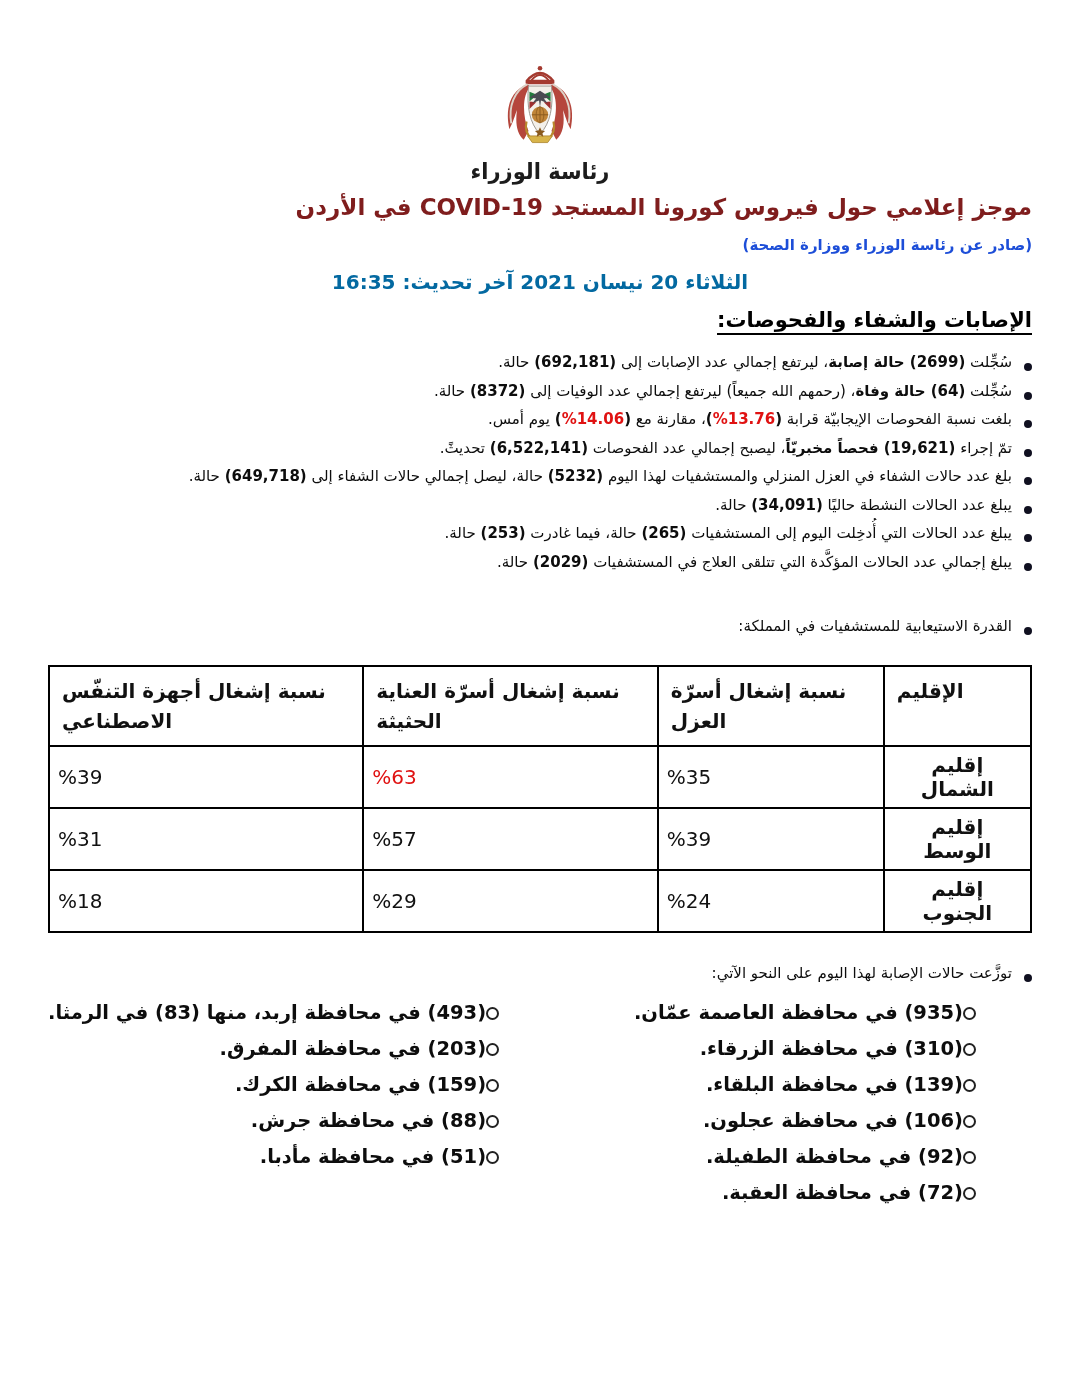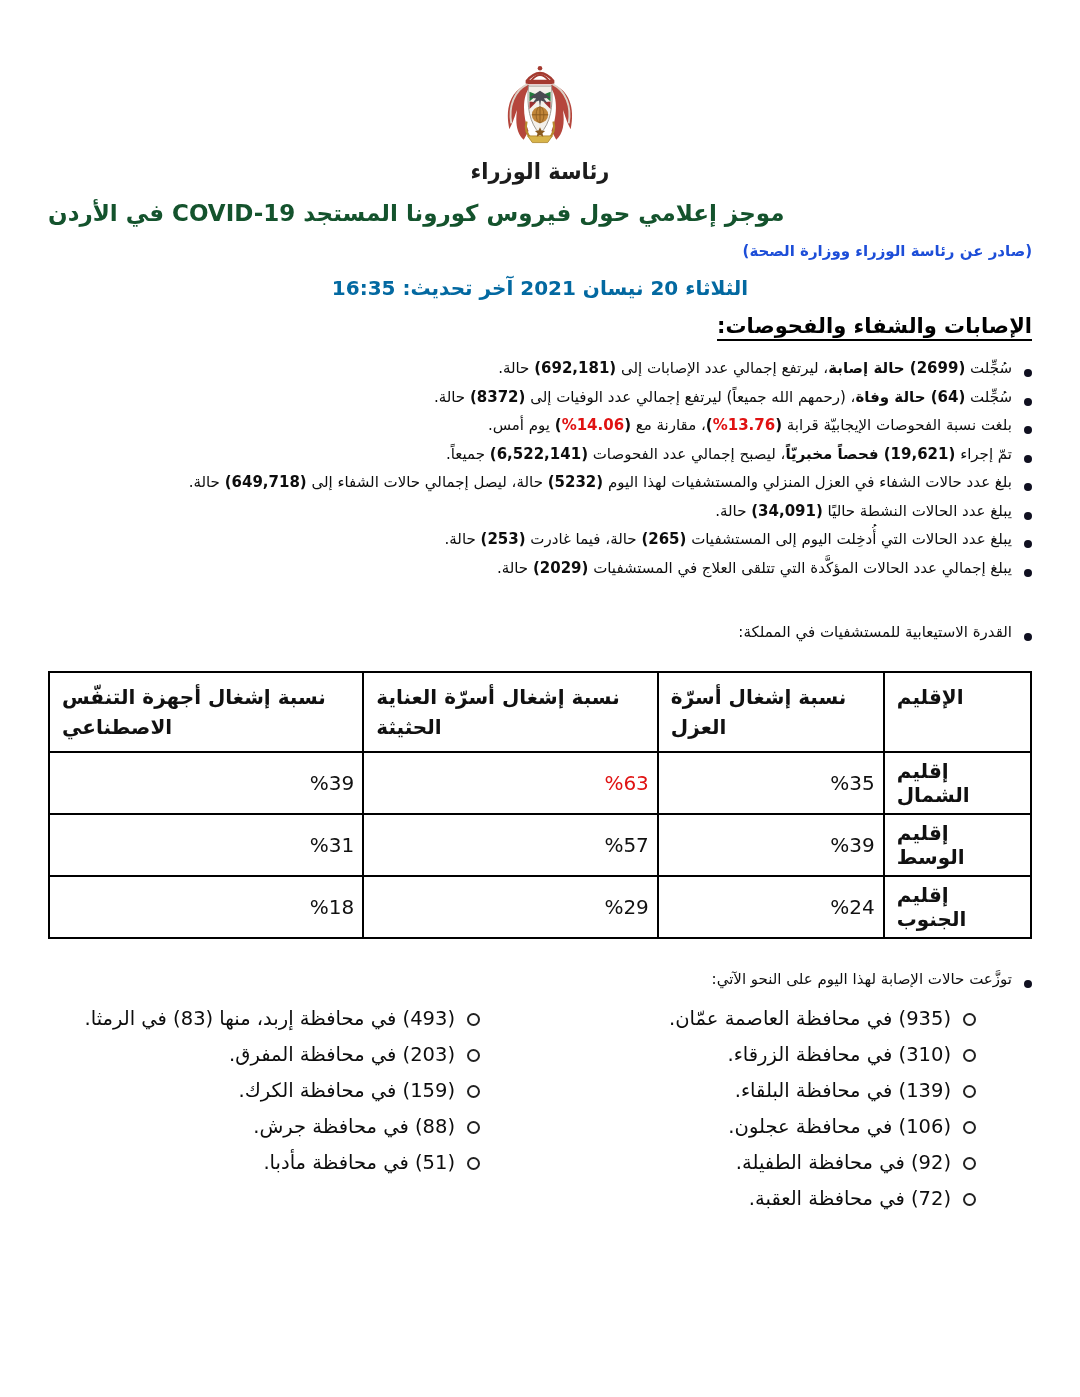--- a/index.html
+++ b/index.html
@@ -18,8 +18,8 @@
     margin-top:0;letter-spacing:-1px;transform:scaleY(1.06);
   }
   .doc-title{
-    text-align:left;color:#14532d;font-size:23px;font-weight:bold;
-    margin-top:14px;line-height:1.35;
+    text-align:right;color:#7f1d1d;font-size:23px;font-weight:bold;
+    margin-top:8px;line-height:1.35;
   }
   .doc-subtitle{
     text-align:right;color:#1d4ed8;font-size:15px;font-weight:bold;

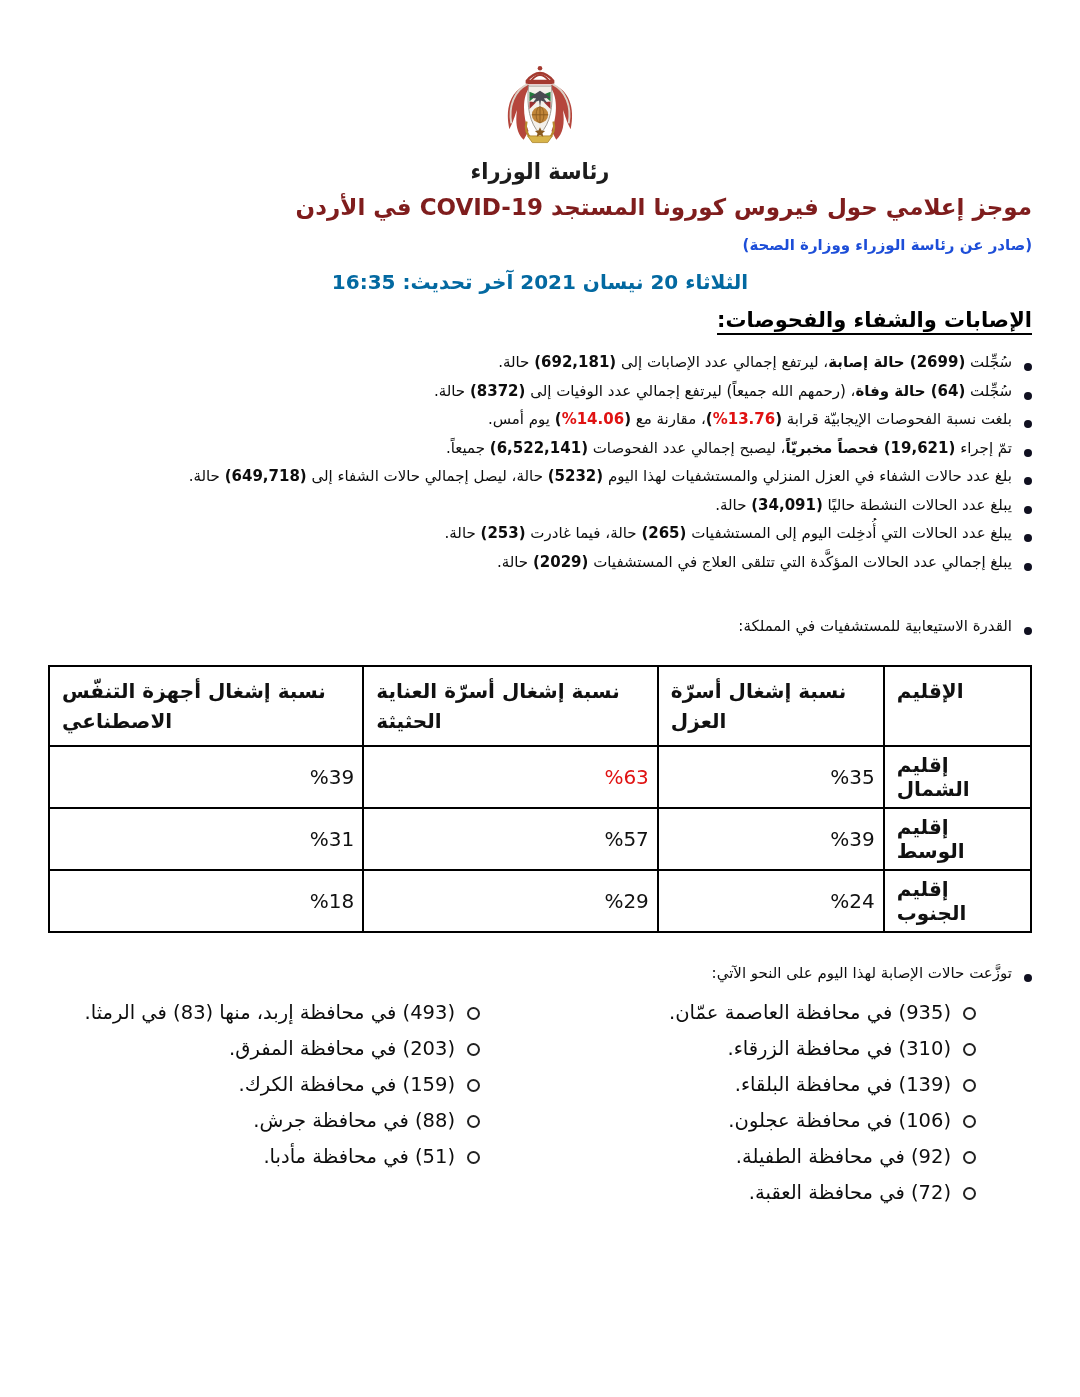--- a/index.html
+++ b/index.html
@@ -134,7 +134,7 @@
   </li>
       <li>
     <span class="dot"></span>
-    <span class="btext"><span>تمّ إجراء </span><span class="b">(19,621) فحصاً مخبريّاً</span><span>، ليصبح إجمالي عدد الفحوصات </span><span class="b">(6,522,141)</span><span> جميعاً.</span></span>
+    <span class="btext"><span>تمّ إجراء </span><span class="b">(19,621) فحصاً مخبريّاً</span><span>، ليصبح إجمالي عدد الفحوصات </span><span class="b">(6,522,141)</span><span> تحديثً.</span></span>
   </li>
       <li>
     <span class="dot"></span>

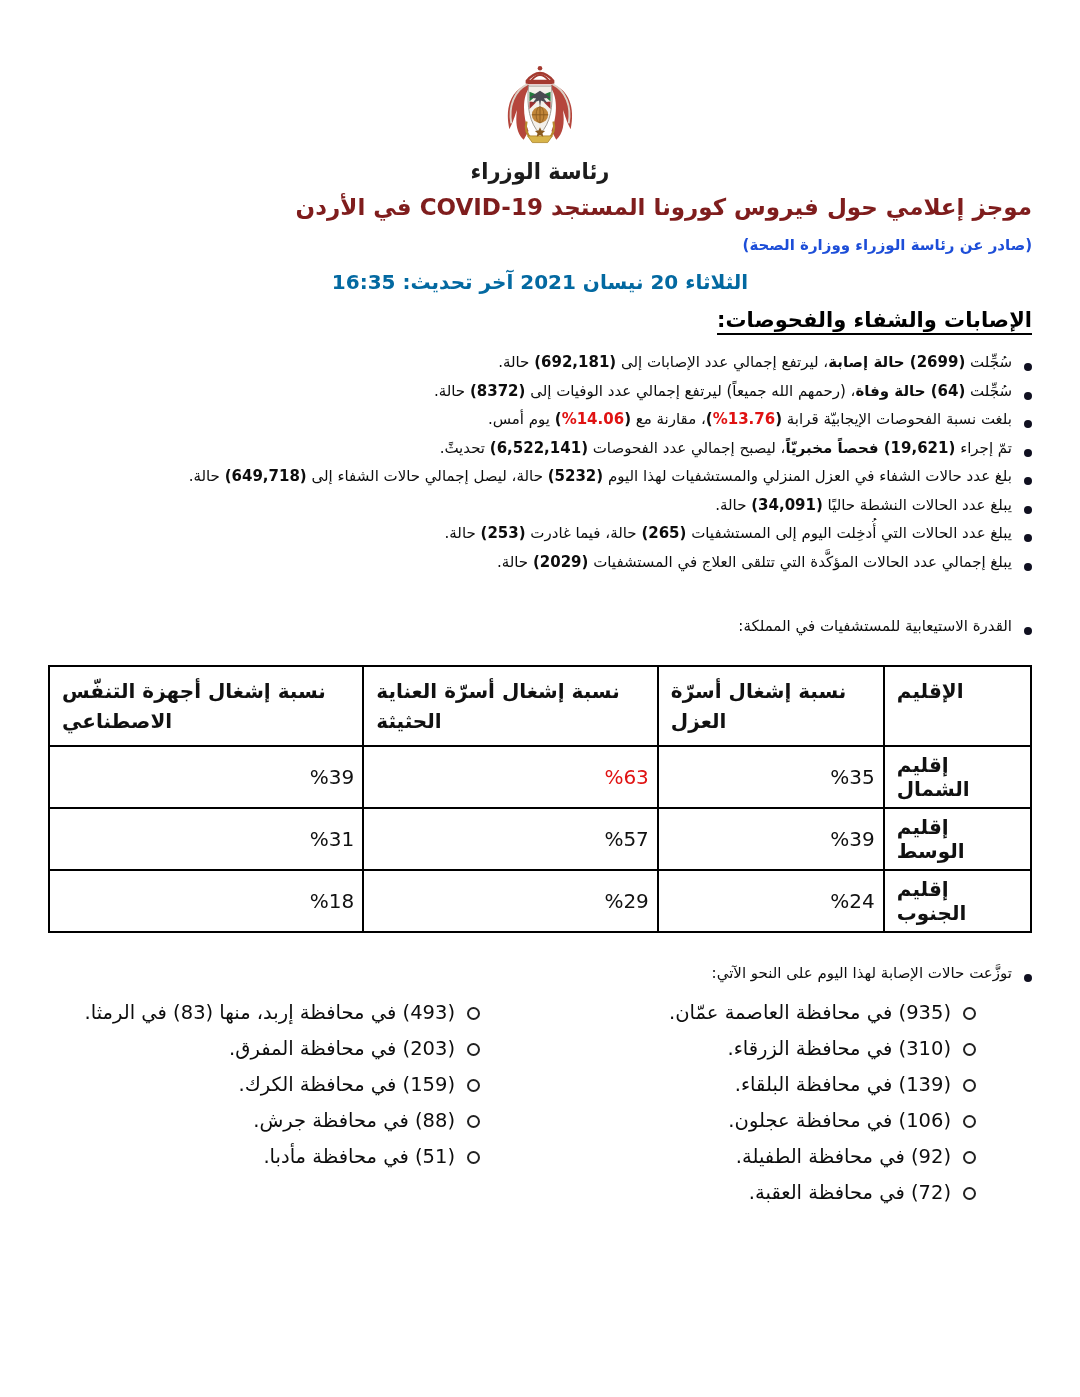--- a/index.html
+++ b/index.html
@@ -57,7 +57,7 @@
     font-weight:bold;text-align:left;padding:9px 12px;line-height:1.5;vertical-align:top;
   }
   table.cap td.region{font-weight:bold;text-align:left;padding:6px 12px;}
-  table.cap td.val{text-align:right;direction:ltr;padding:6px 8px;}
+  table.cap td.val{text-align:left;direction:ltr;padding:6px 8px;}
 
   
   .dist-cols{display:flex;direction:rtl;margin-top:2px;}

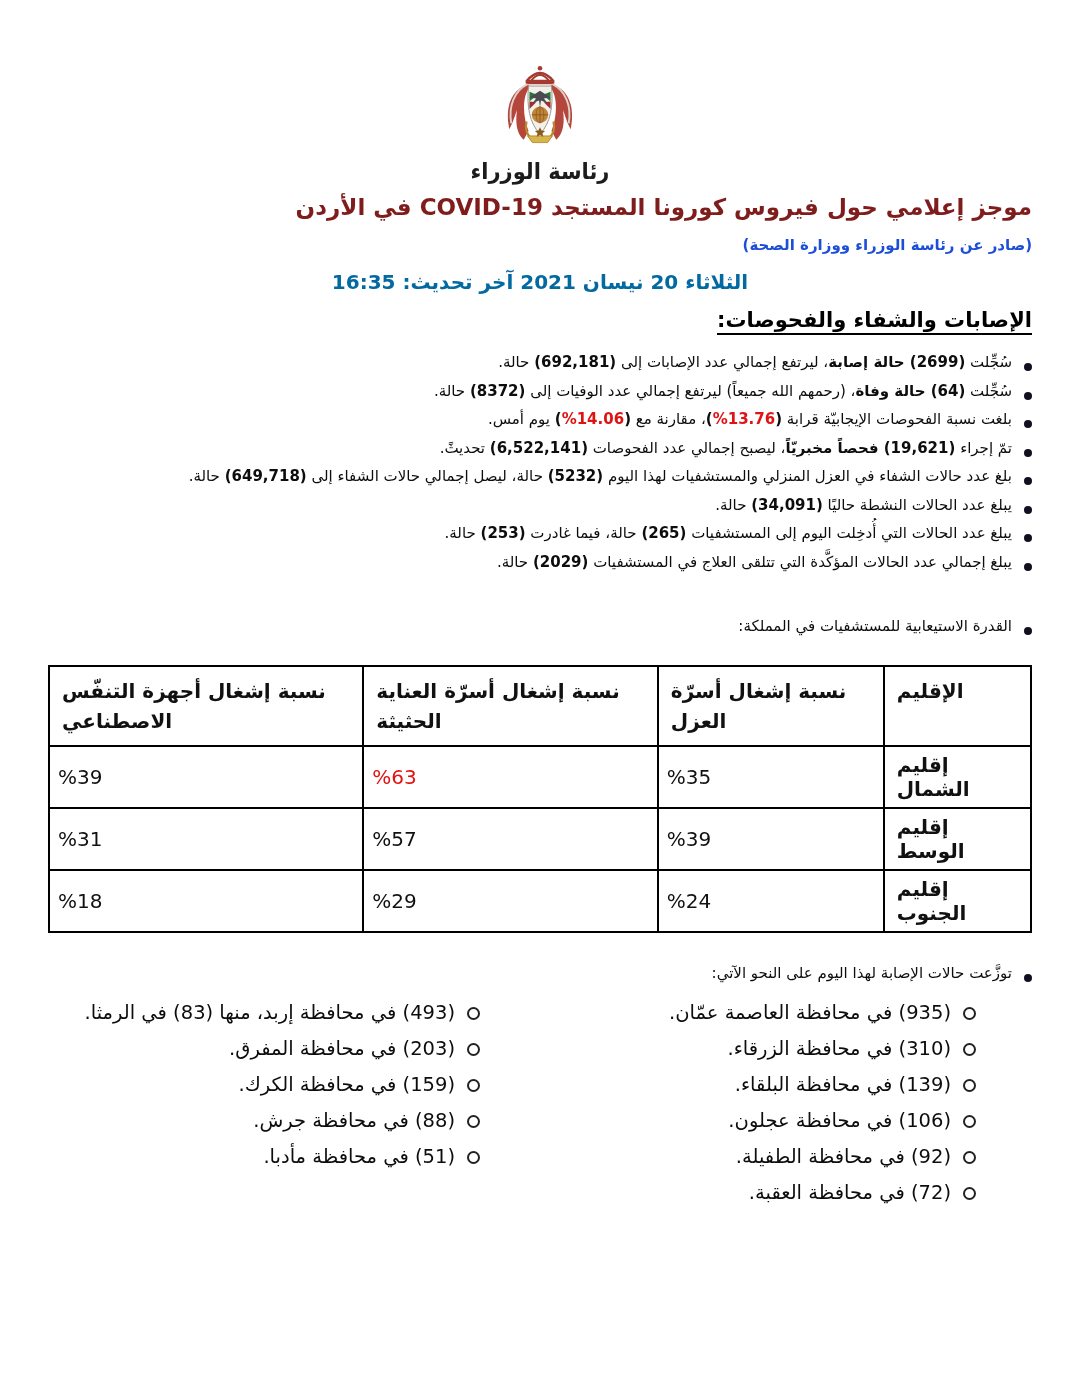--- a/index.html
+++ b/index.html
@@ -56,7 +56,7 @@
   table.cap th{
     font-weight:bold;text-align:left;padding:9px 12px;line-height:1.5;vertical-align:top;
   }
-  table.cap td.region{font-weight:bold;text-align:left;padding:6px 12px;}
+  table.cap td.region{font-weight:bold;text-align:center;padding:6px 12px;}
   table.cap td.val{text-align:left;direction:ltr;padding:6px 8px;}
 
   

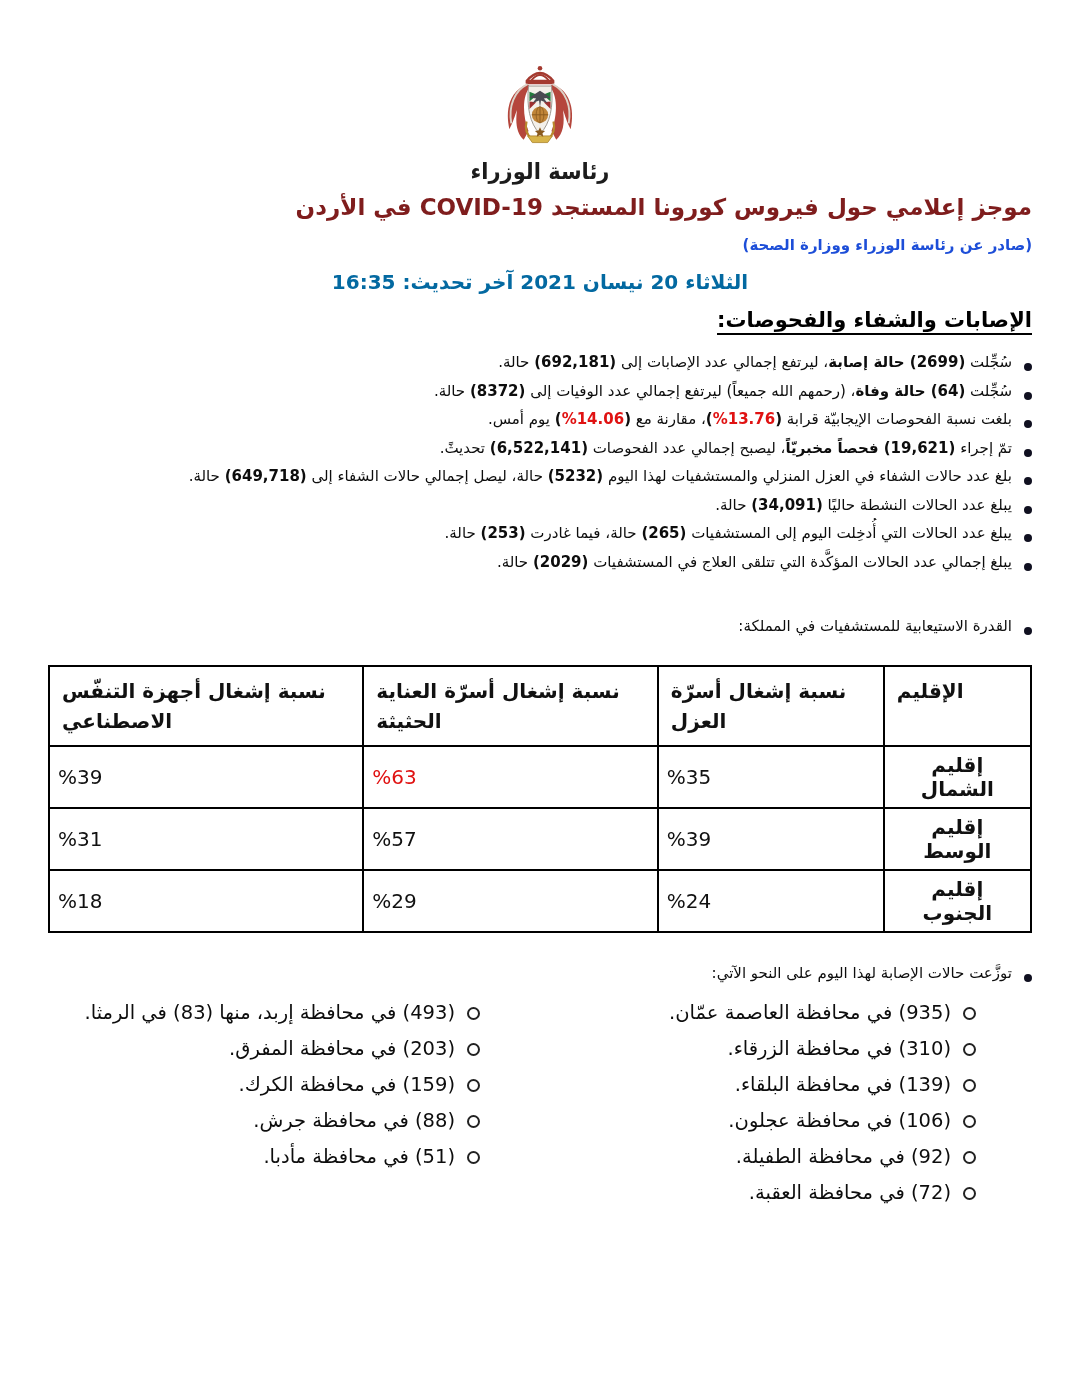--- a/index.html
+++ b/index.html
@@ -66,8 +66,8 @@
   .dist-col.left{padding-right:64px;}
   ul.circ{list-style:none;margin:6px 0 0 0;padding:0;}
   ul.circ li{
-    display:flex;align-items:flex-start;gap:12px;
-    font-size:19.5px;font-weight:normal;line-height:1.85;color:#0d0d0d;
+    display:flex;align-items:flex-start;
+    font-size:19.5px;font-weight:bold;line-height:1.85;color:#0d0d0d;
     white-space:nowrap;
   }
   .ring{

